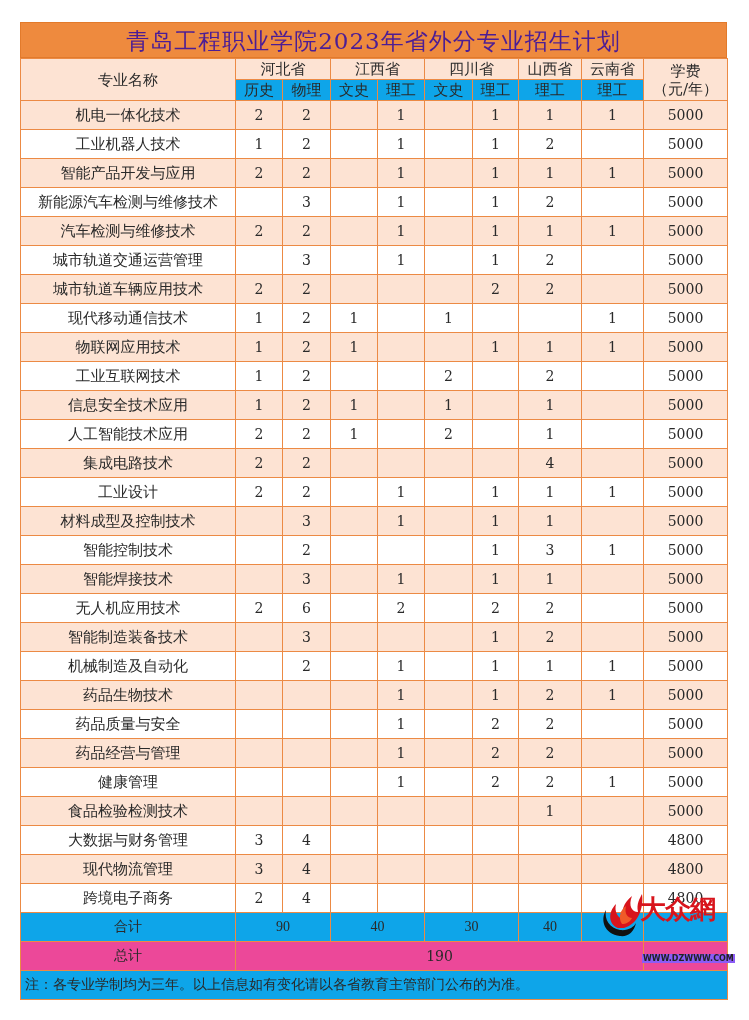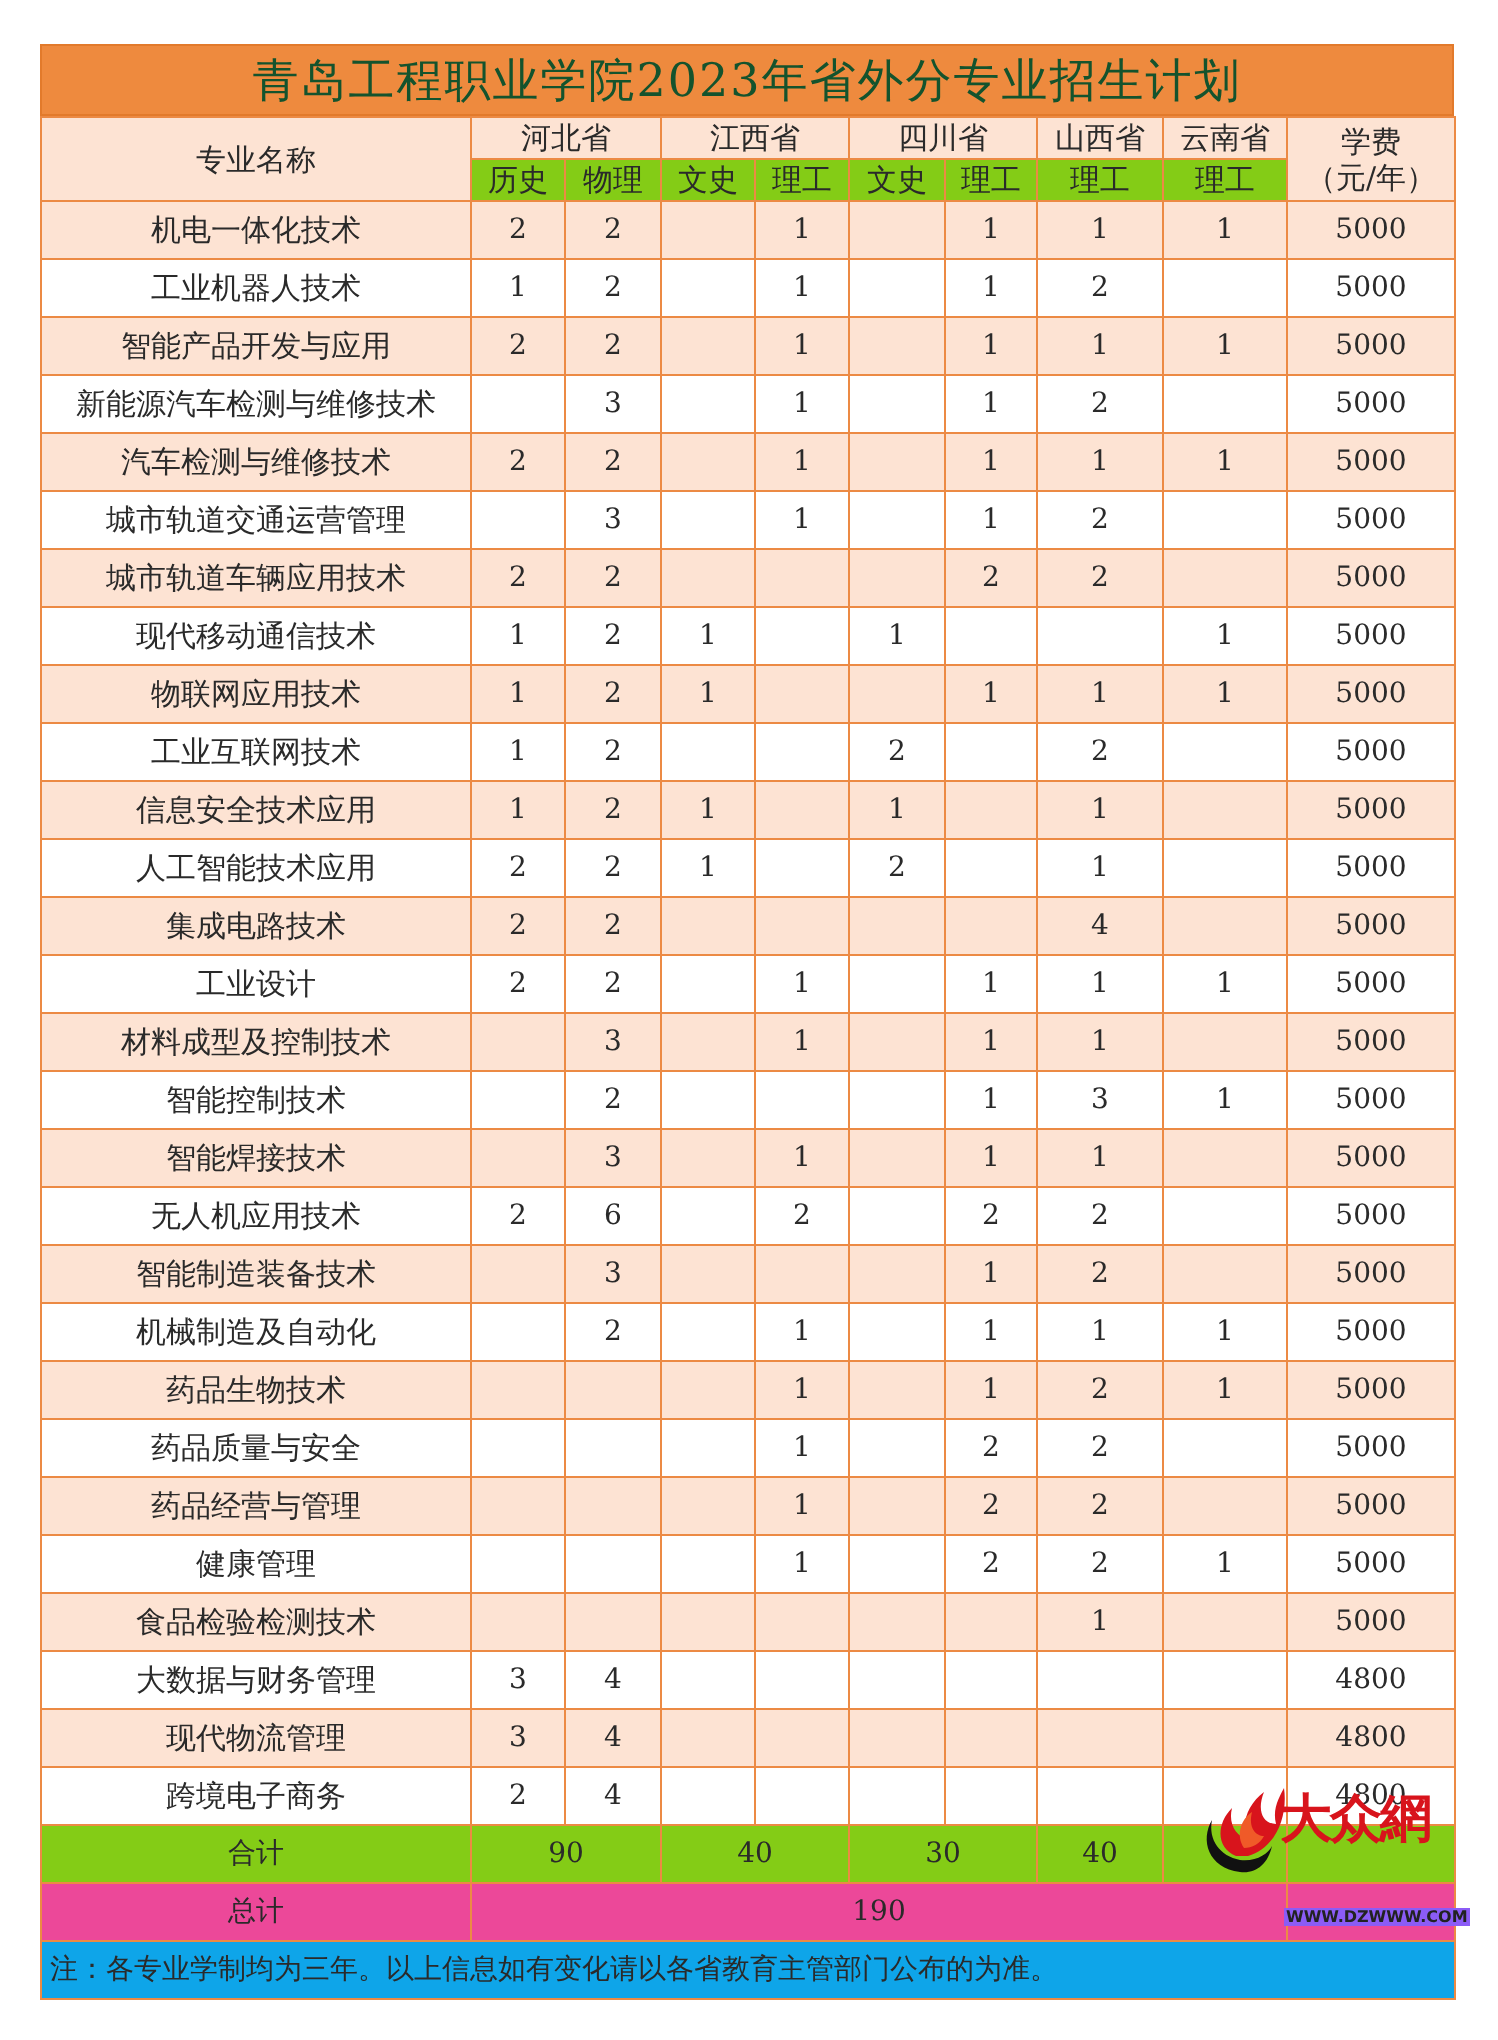--- a/index.html
+++ b/index.html
@@ -6,7 +6,7 @@
   body { width:749px; height:1020px; position:relative; overflow:hidden;
          font-family: "DejaVu Serif", "Liberation Serif", serif; color:#2a2a2a; }
   .sheet { position:absolute; left:20px; top:22px; width:707px; }
-  .title { height:36px; background:#ee8a3e; color:#14532d; text-align:center;
+  .title { height:36px; background:#ee8a3e; color:#4c1d95; text-align:center;
            font-size:23px; line-height:36px; letter-spacing:1px;
            border:1px solid #e27a2b; box-sizing:border-box; }
   table { border-collapse:collapse; width:707px; table-layout:fixed; }

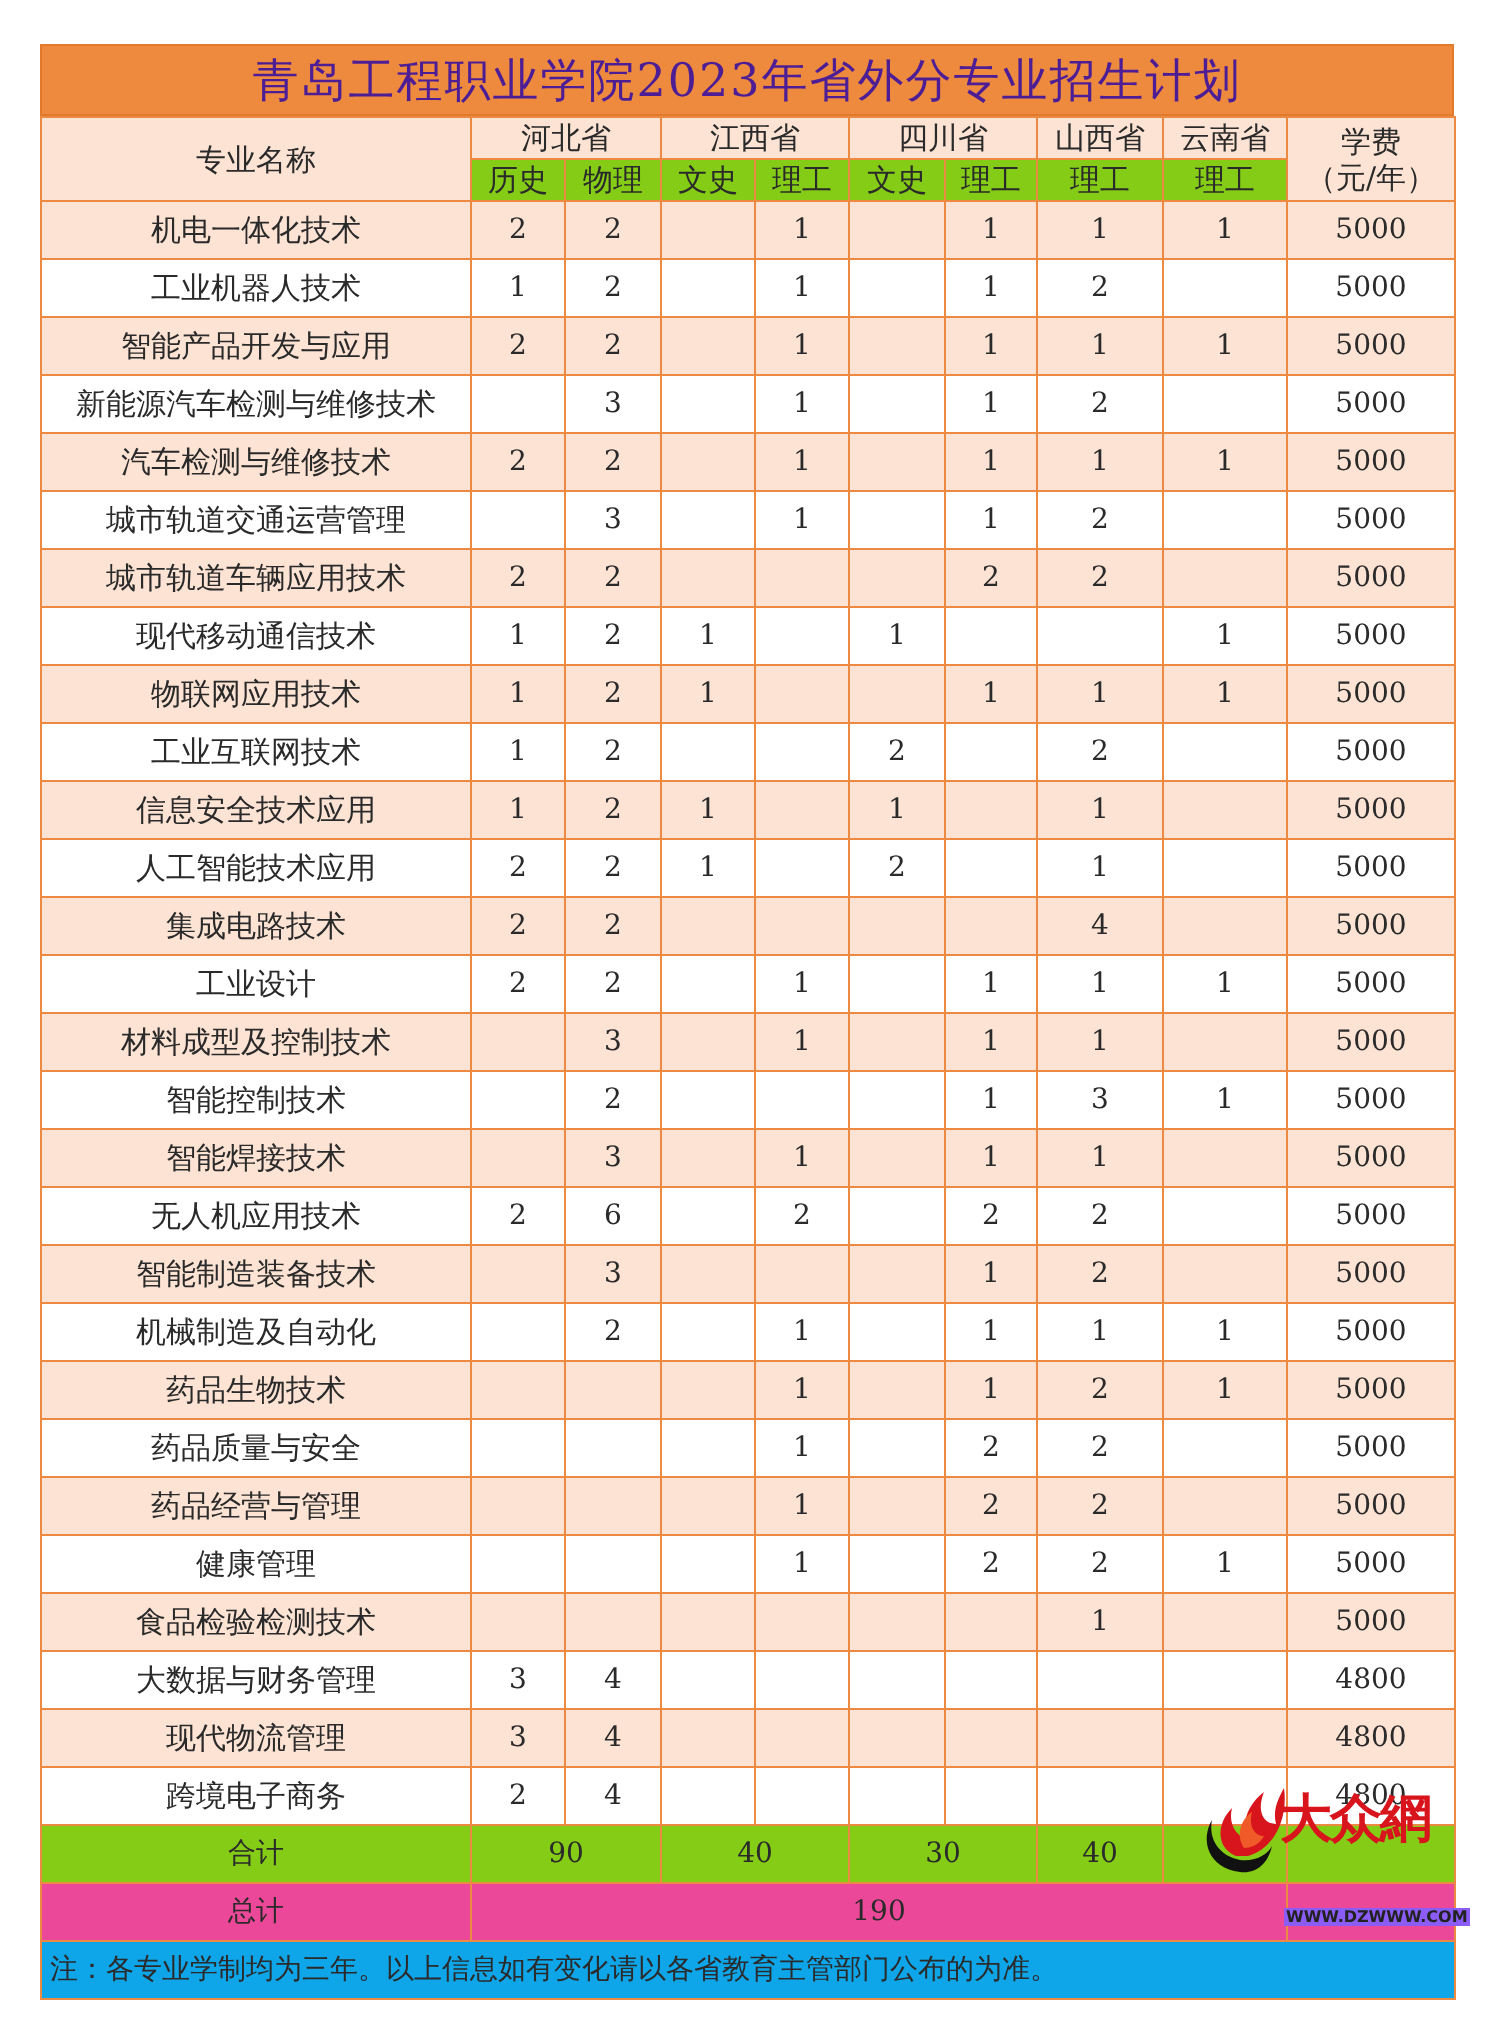--- a/index.html
+++ b/index.html
@@ -13,7 +13,7 @@
   td { border:1.5px solid #ec8a44; text-align:center; vertical-align:middle;
        font-size:14px; padding:0; height:28px; white-space:nowrap; overflow:hidden; }
   tr.hdr1 td, tr.hdr2 td { height:20px; font-size:15px; line-height:18px; background:#fde3d3; }
-  tr.hdr2 td.sub { background:#84cc16; }
+  tr.hdr2 td.sub { background:#0ea5e9; }
   td.hname { background:#fde3d3; font-size:15px; }
   td.hfee { background:#fde3d3; font-size:15px; line-height:19px; }
   tr.odd td { background:#fde3d3; }

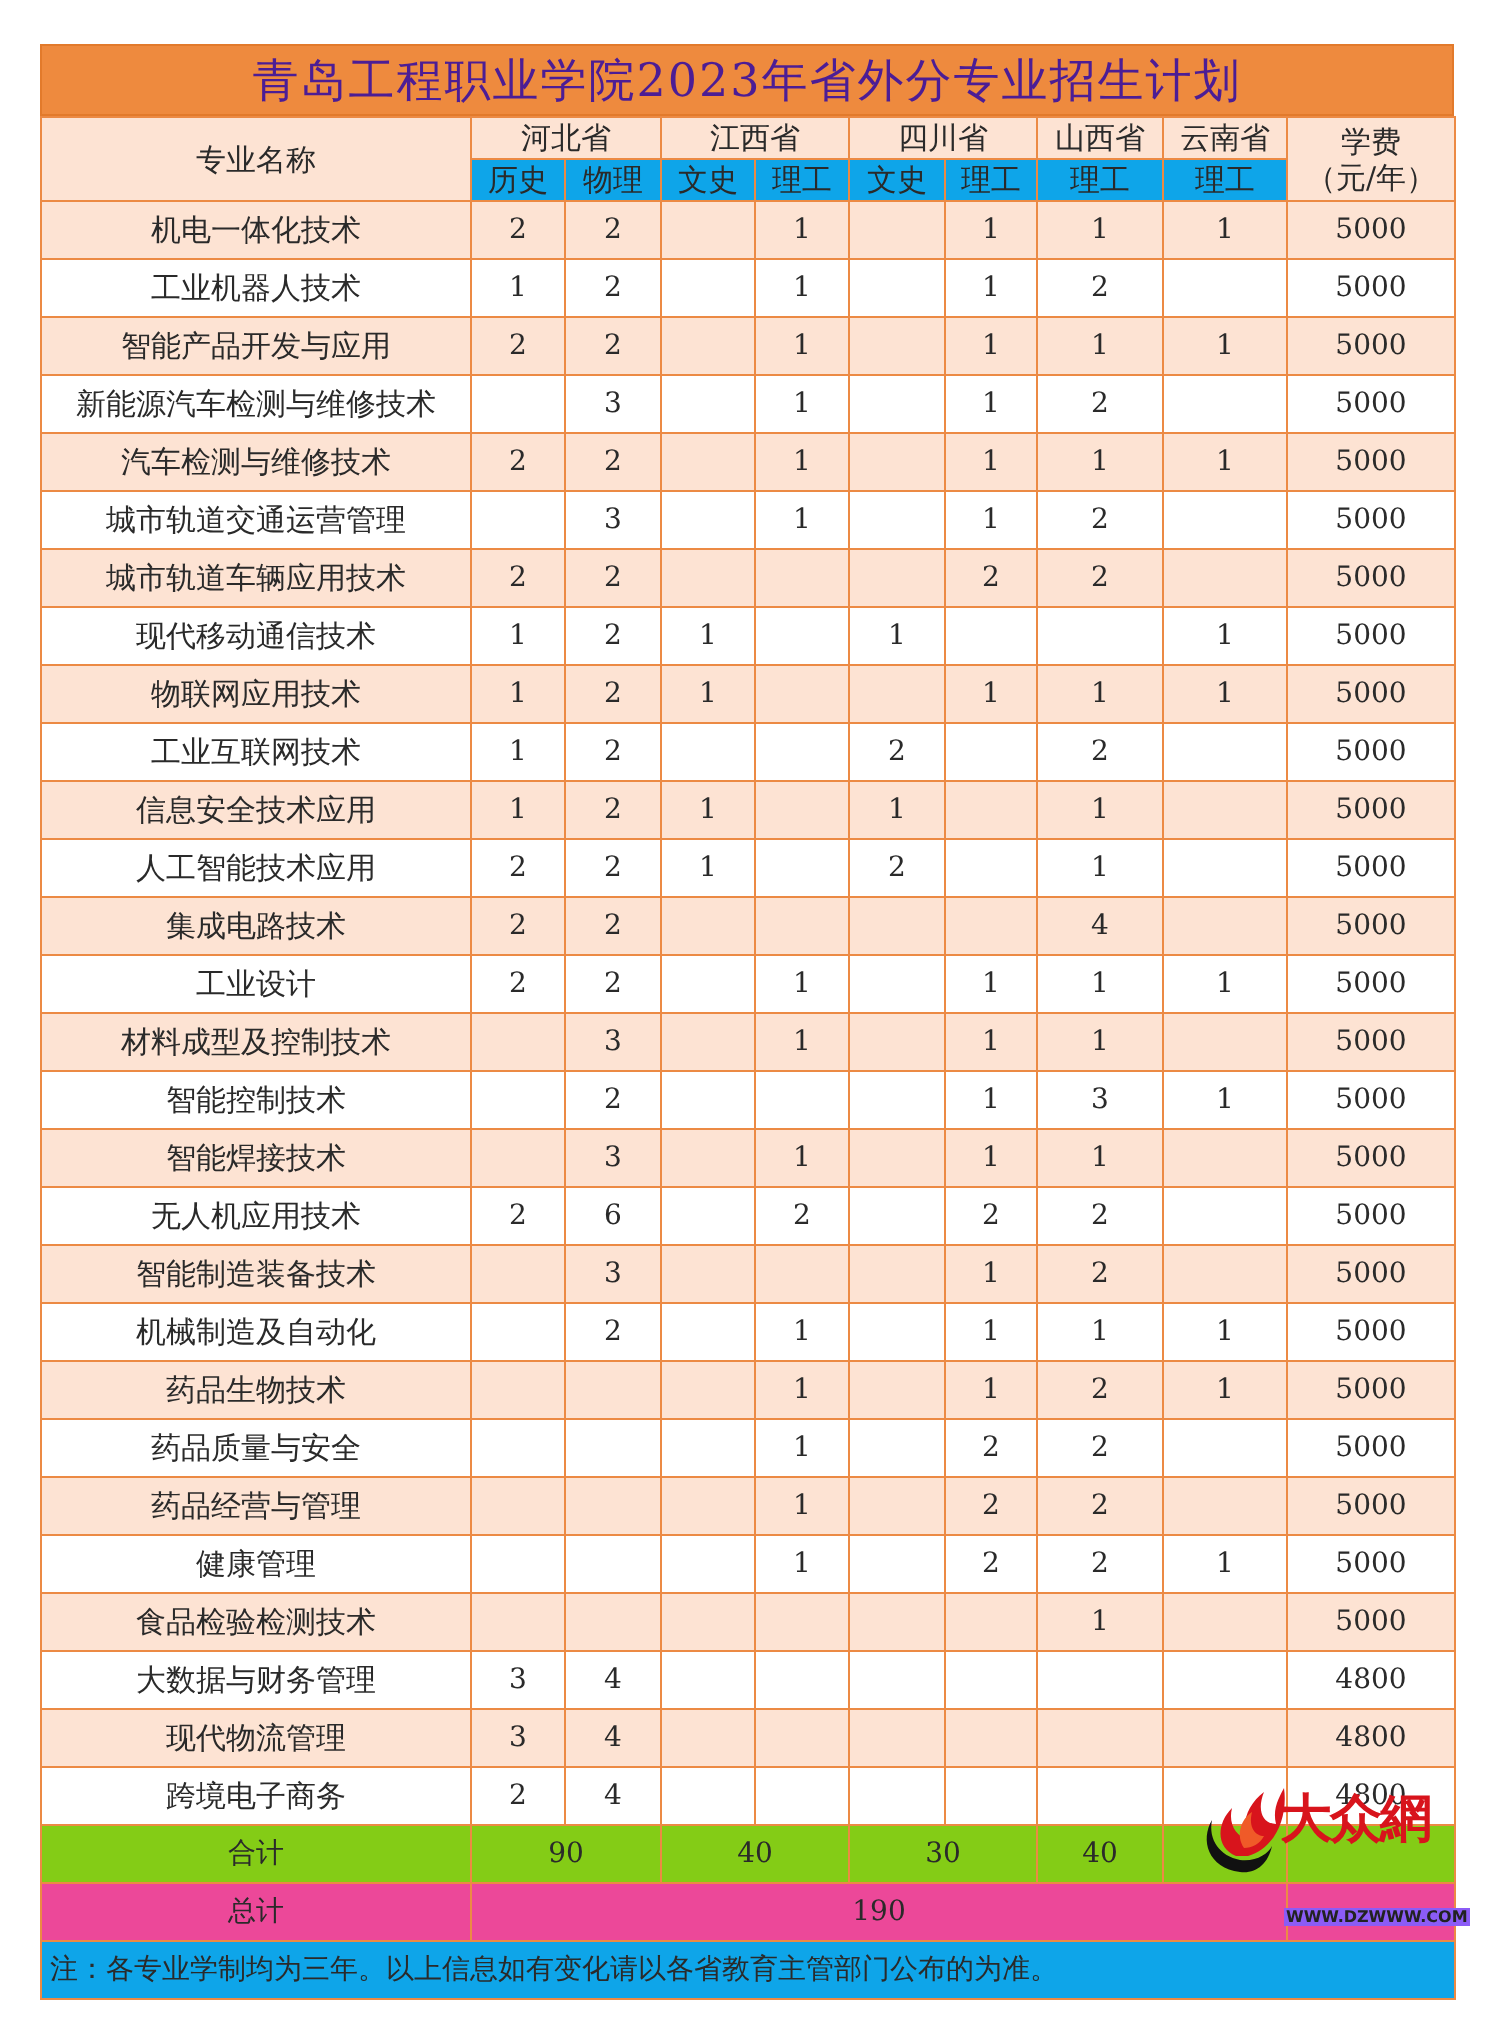--- a/index.html
+++ b/index.html
@@ -19,7 +19,7 @@
   tr.odd td { background:#fde3d3; }
   tr.even td { background:#ffffff; }
   td.name { font-size:15px; }
-  tr.total td { background:#84cc16; }
+  tr.total td { background:#0ea5e9;font-family:Liberation Serif, serif; }
   tr.grand td { background:#ec4899; }
   tr.note td { background:#0ea5e9; text-align:left; padding-left:4px; font-size:14px; }
   .watermark { position:absolute; left:598px; top:890px; width:128px; height:48px; }

